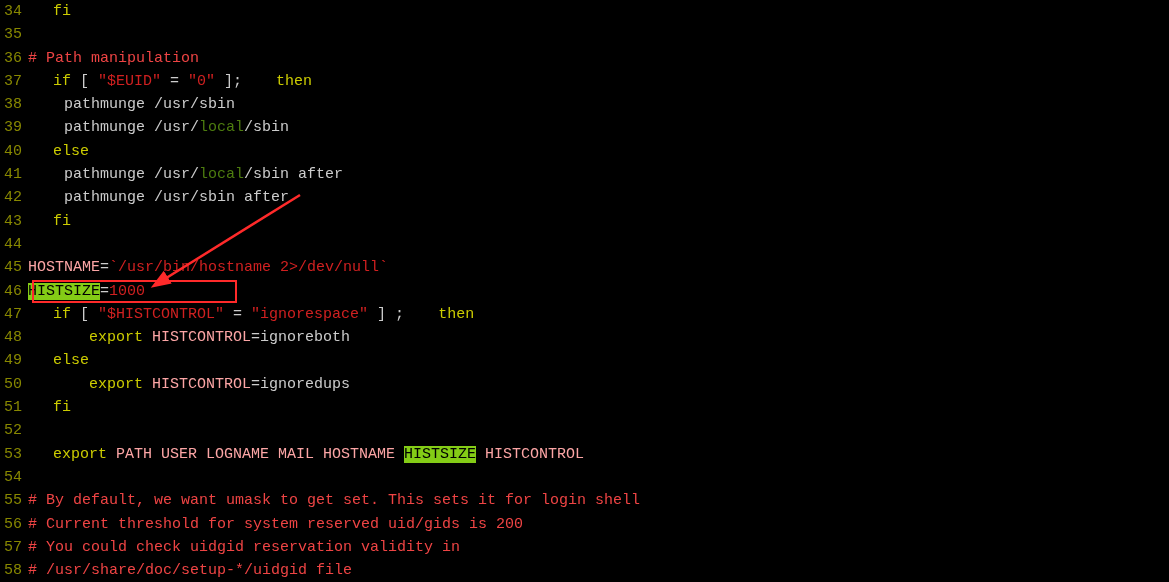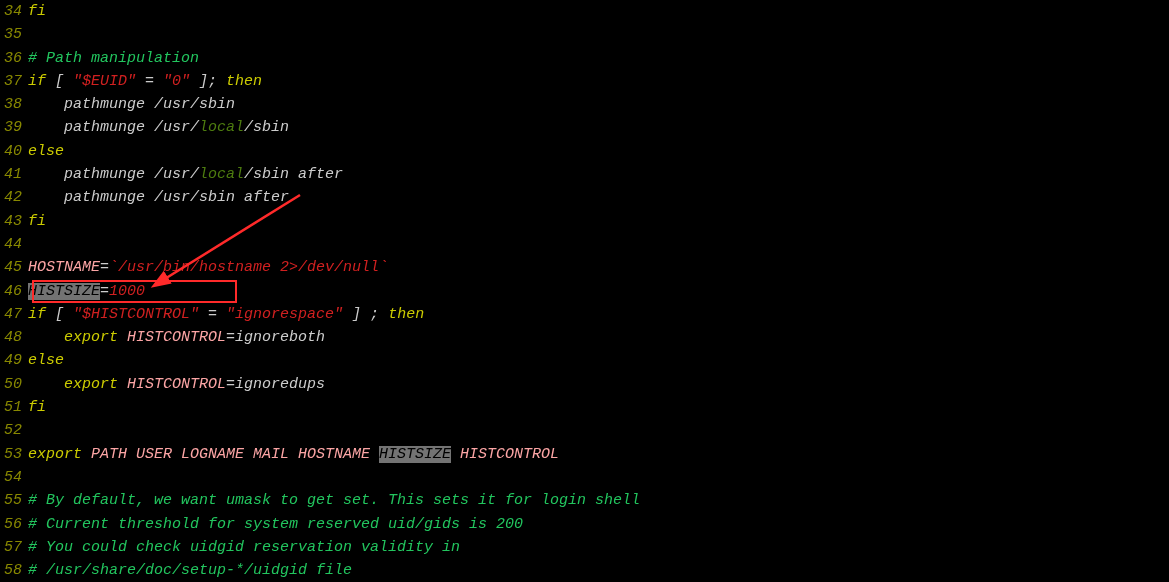--- a/index.html
+++ b/index.html
@@ -24,7 +24,6 @@
     display: flex;
     height: 23.3px;
     align-items: baseline;
-    font-style: italic;
   }
   .ln {
     color: #888800;

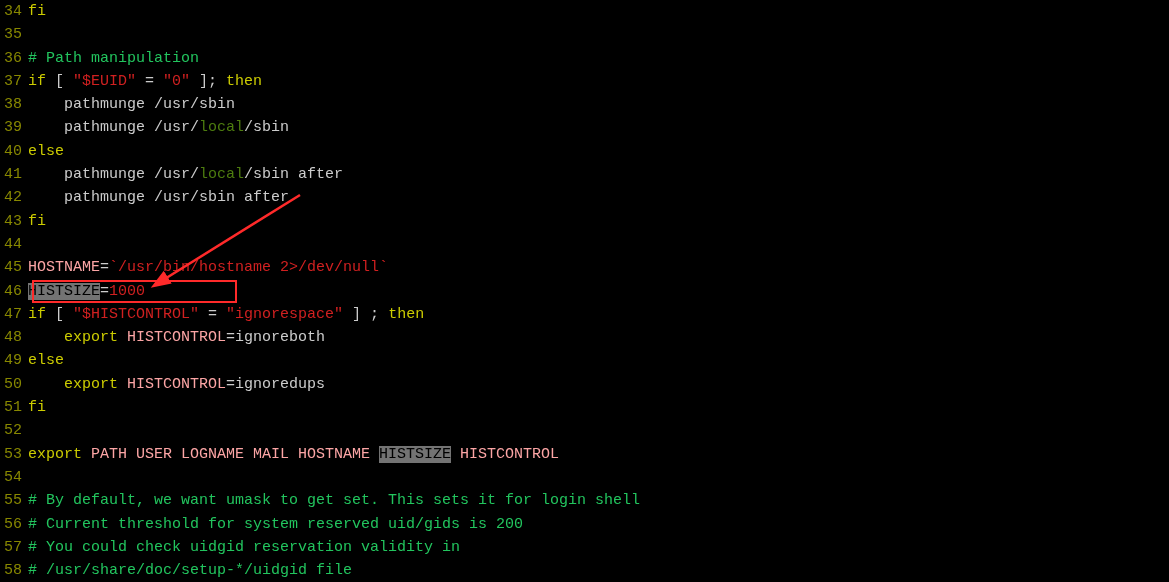--- a/index.html
+++ b/index.html
@@ -37,7 +37,7 @@
     color: #cccccc;
   }
   .t-white   { color: #cccccc; }
-  .t-keyword { color: #cccc00; }
+  .t-keyword { color: #cccc00; margin-left: 25px; }
   .t-cmd     { color: #fca5a5; }
   .t-str     { color: #d02020; }
   .t-local   { color: #4d7c0f; }

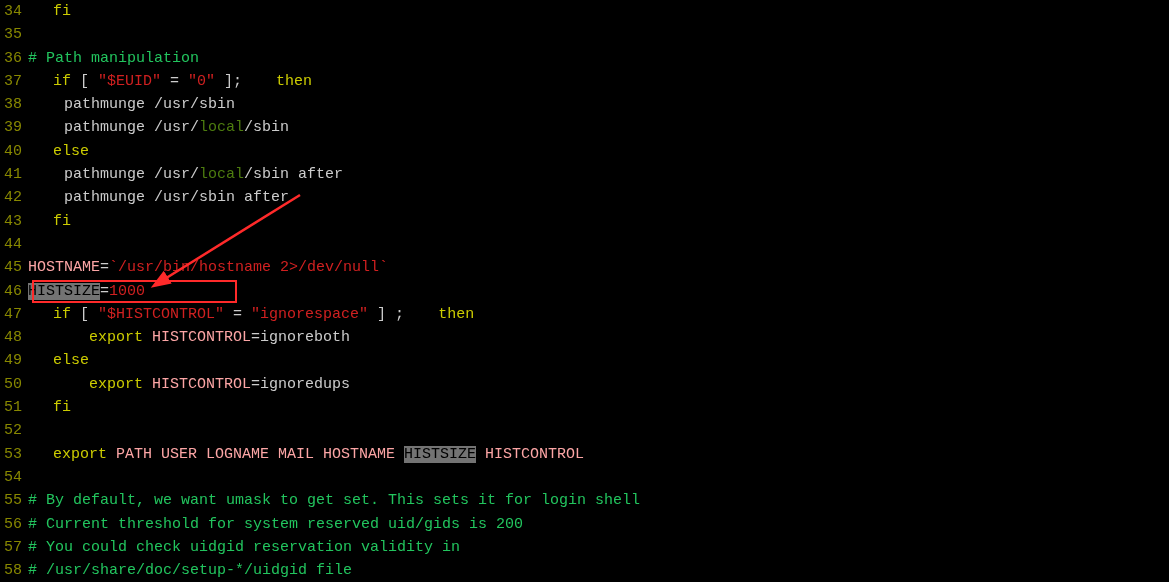--- a/index.html
+++ b/index.html
@@ -41,7 +41,7 @@
   .t-cmd     { color: #fca5a5; }
   .t-str     { color: #d02020; }
   .t-local   { color: #4d7c0f; }
-  .t-comment { color: #22c55e; }
+  .t-comment { color: #ef4444; }
   .hl {
     background: #737373;
     color: #000000;

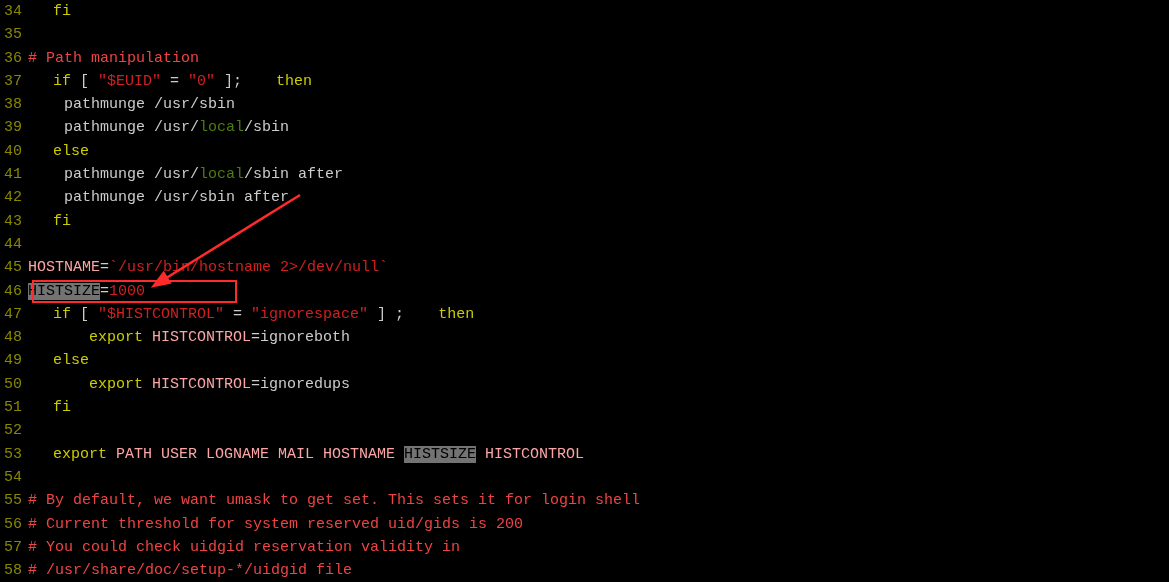--- a/index.html
+++ b/index.html
@@ -43,7 +43,7 @@
   .t-local   { color: #4d7c0f; }
   .t-comment { color: #ef4444; }
   .hl {
-    background: #737373;
+    background: #84cc16;
     color: #000000;
   }
   .red-box {

